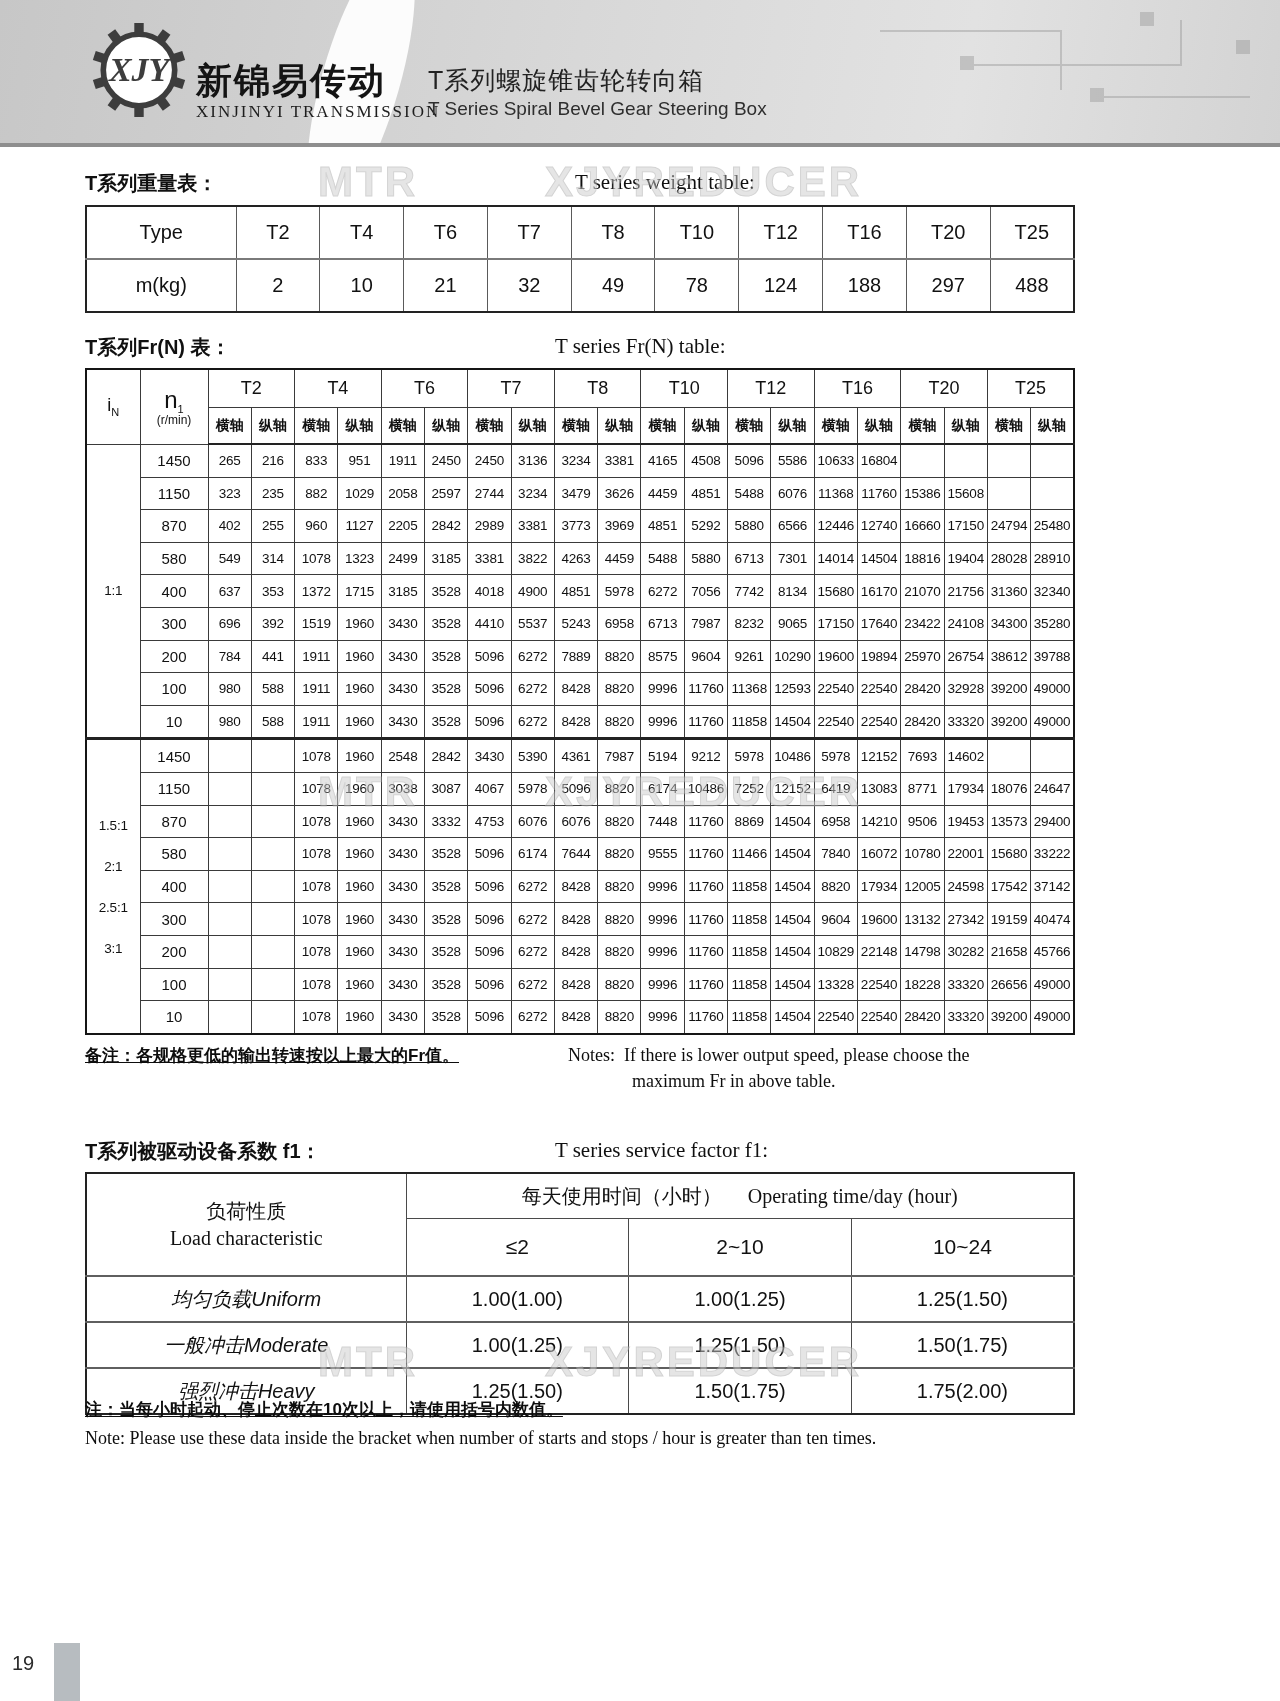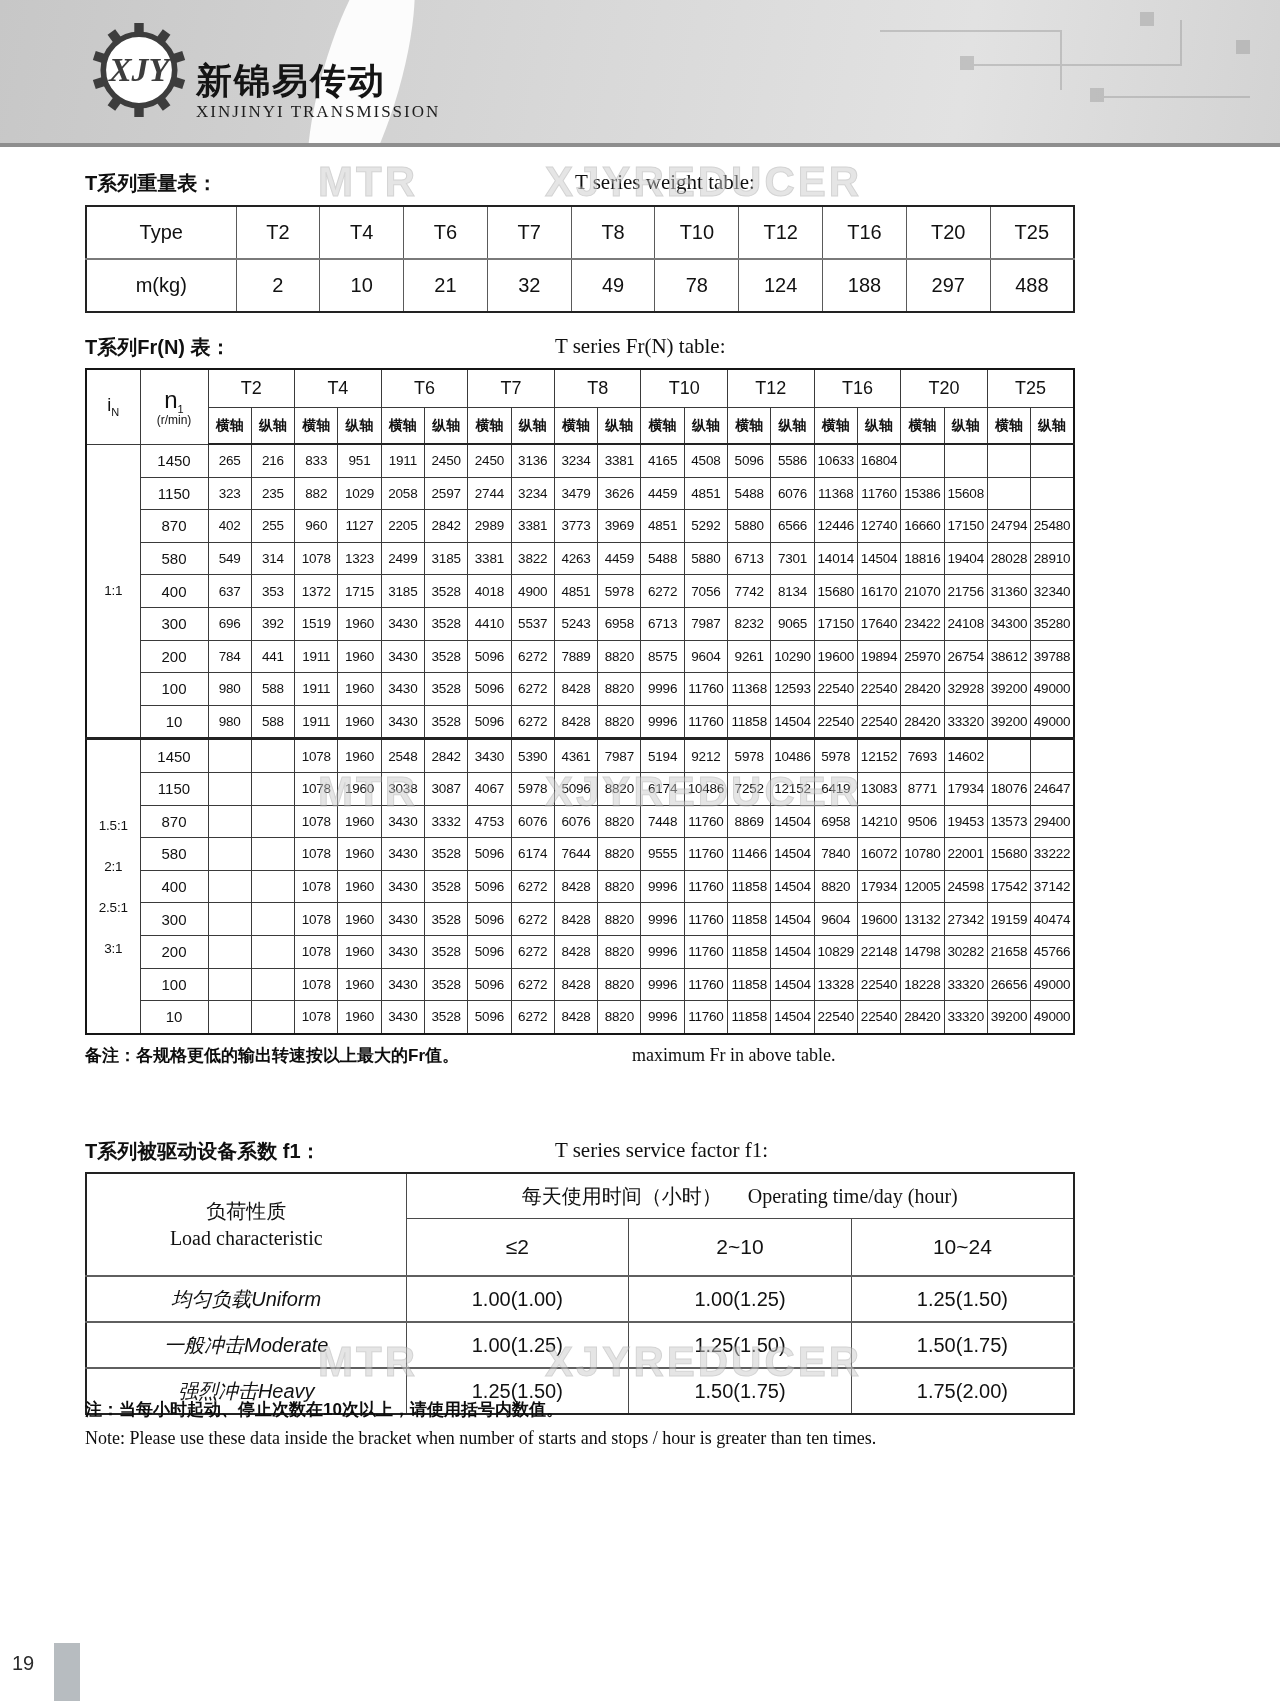--- a/index.html
+++ b/index.html
@@ -119,6 +119,10 @@
       <div class="brand-cn">新锦易传动</div>
       <div class="brand-en">XINJINYI TRANSMISSION</div>
     </div>
+    <div class="hdr-title">
+      <div class="title-cn">T系列螺旋锥齿轮转向箱</div>
+      <div class="title-en">T Series Spiral Bevel Gear Steering Box</div>
+    </div>
     <div class="circuit">
       <i style="left:40px;top:30px;width:180px;height:2px;"></i>
       <i style="left:220px;top:30px;width:2px;height:60px;"></i>

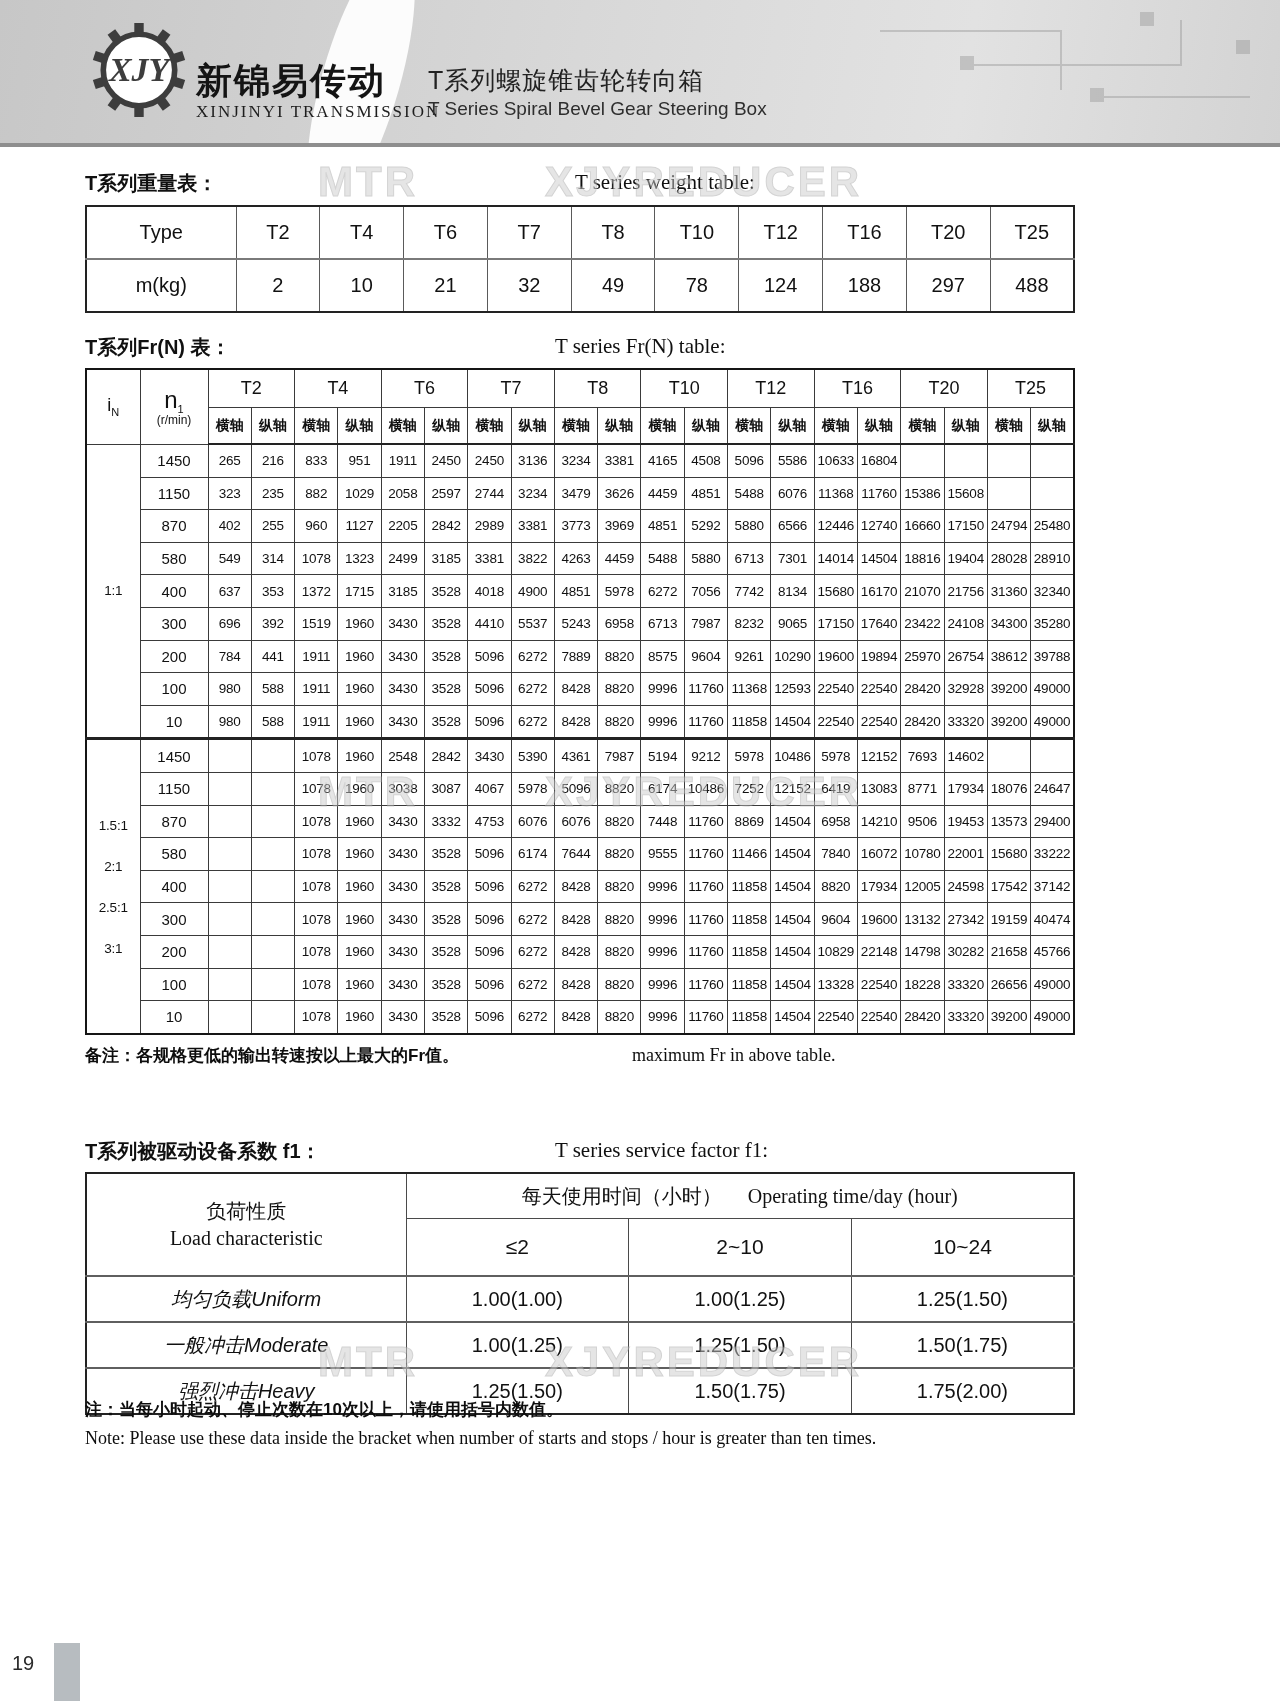--- a/index.html
+++ b/index.html
@@ -62,7 +62,7 @@
   .fr-table thead tr:last-child th{border-bottom:2px solid #222;}
 
   
-  .note-cn{font-size:17px;font-weight:bold;color:#0d0d0d;}
+  .note-cn{font-size:17px;font-weight:bold;color:#0d0d0d;text-decoration:underline;}
   .note-en{font-family:"Liberation Serif","DejaVu Serif",serif;font-size:18px;color:#0d0d0d;}
   .fr-note-cn{position:absolute;left:85px;top:1044px;width:480px;}
   .fr-note-en{position:absolute;left:568px;top:1042px;width:500px;line-height:1.45;}

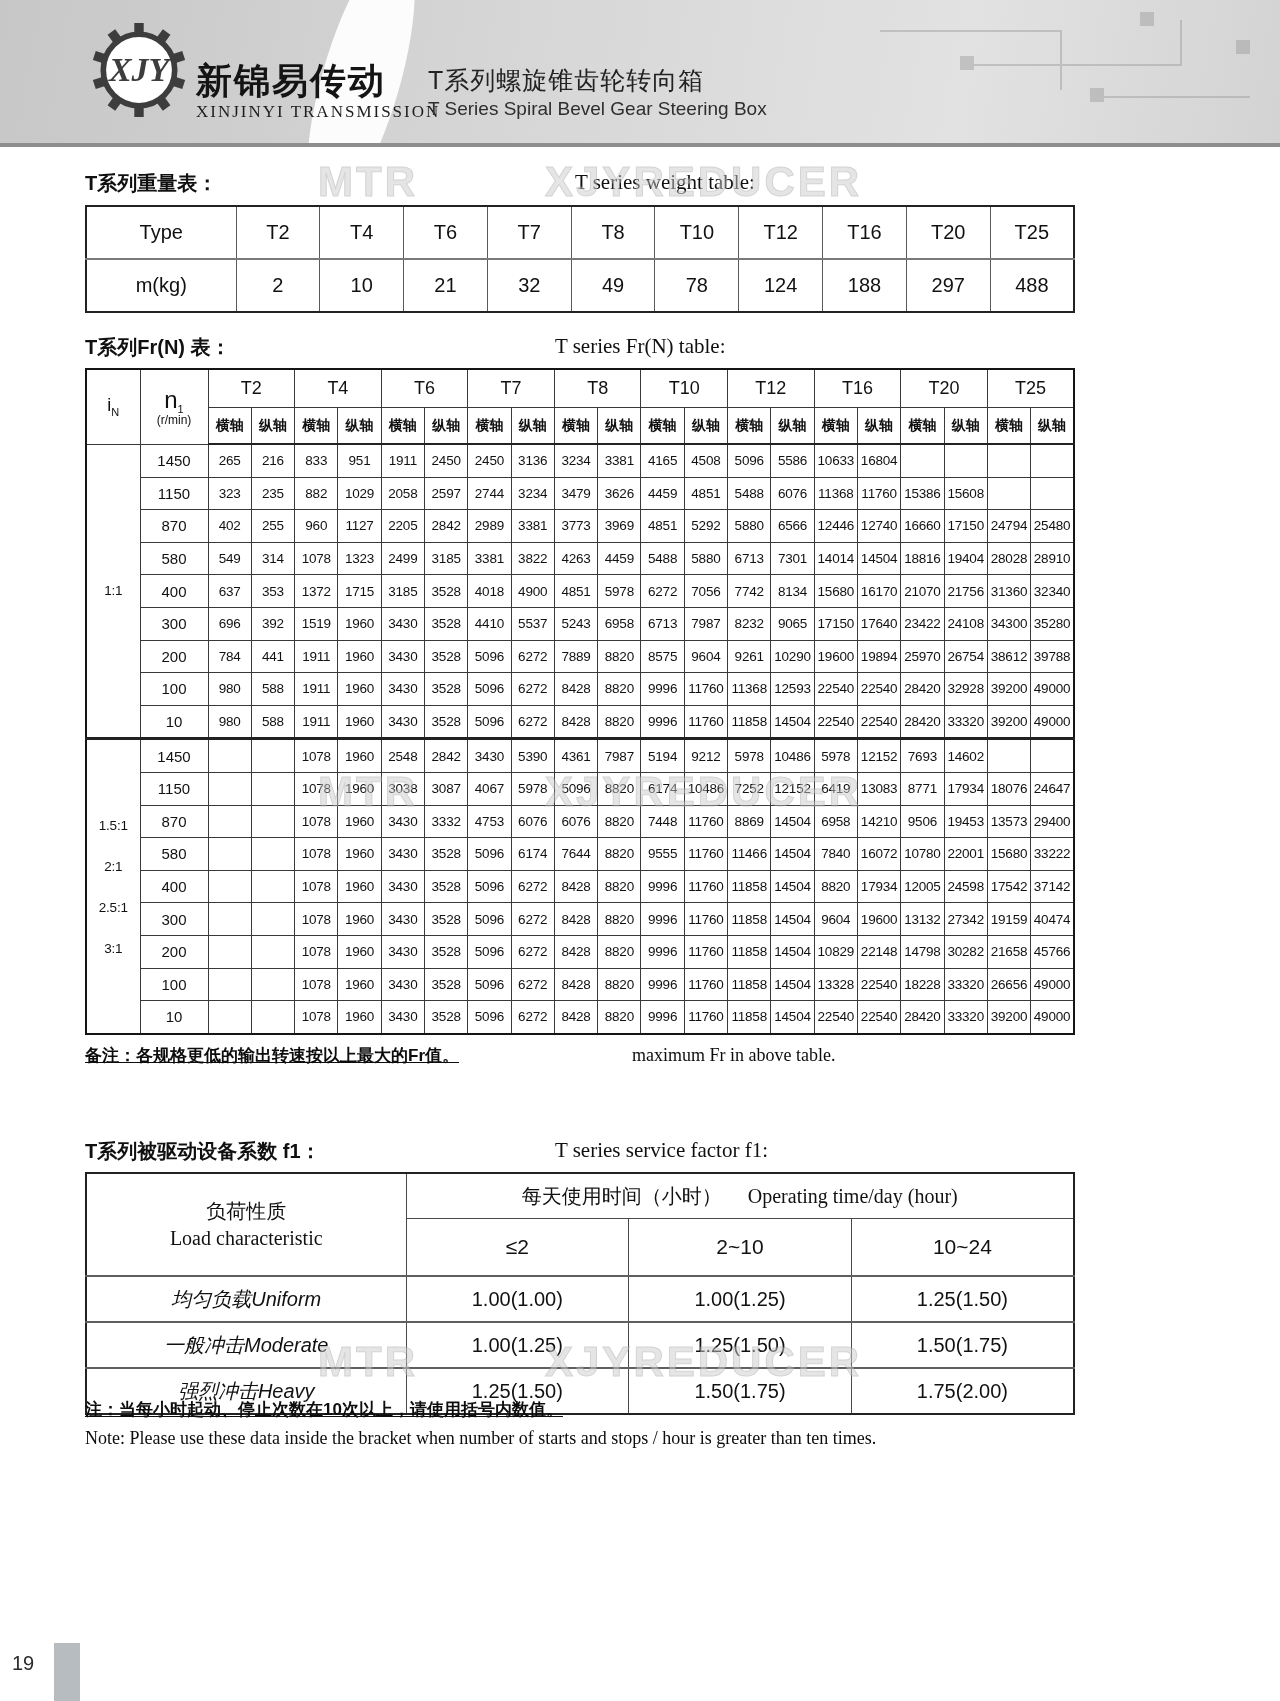--- a/index.html
+++ b/index.html
@@ -666,6 +666,7 @@
 
   <div class="fr-note-cn note-cn">备注：各规格更低的输出转速按以上最大的Fr值。</div>
   <div class="fr-note-en note-en">
+    <div class="l1"><span>Notes:</span>&nbsp; <span>If there is lower output speed, please choose the</span></div>
     <div class="l2">maximum Fr in above table.</div>
   </div>
 

